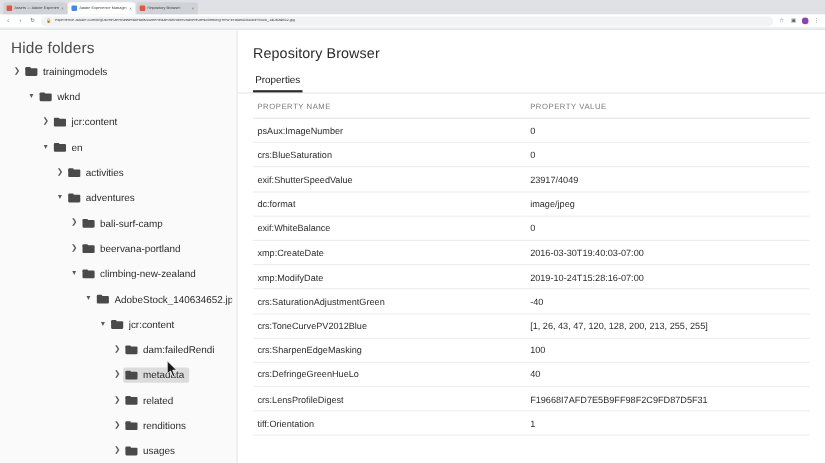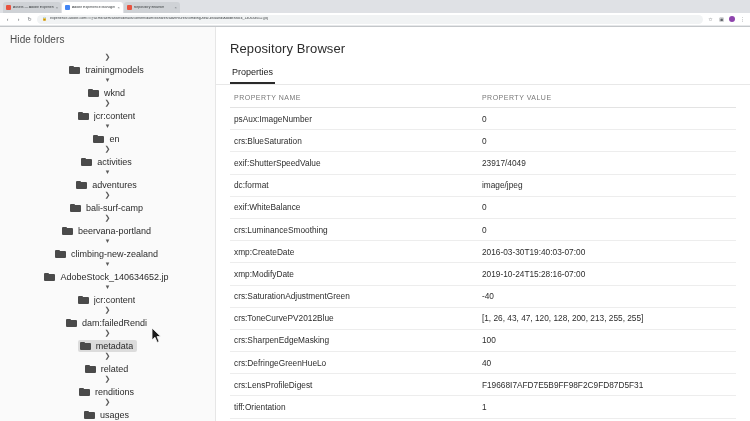--- a/index.html
+++ b/index.html
@@ -119,9 +119,9 @@
   .hide-folders {
     height: 24px;
     display: flex;
-    align-items: center;
+    align-items: flex-end;
     padding-left: 10px;
-    font-size: 10px;
+    font-size: 14px;
     color: #4b4b4b;
     letter-spacing: 0.1px;
   }

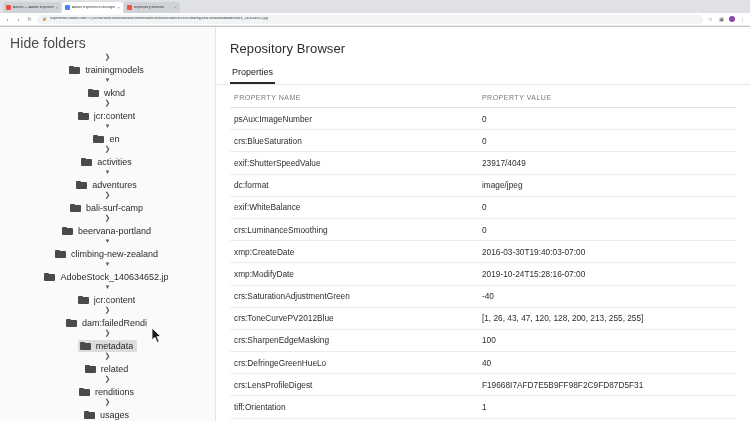--- a/index.html
+++ b/index.html
@@ -137,7 +137,6 @@
     white-space: nowrap;
     overflow: hidden;
     position: relative;
-    flex-direction: column;
   }
   .node.selected .node-label-wrap {
     background: #dcdcdc;

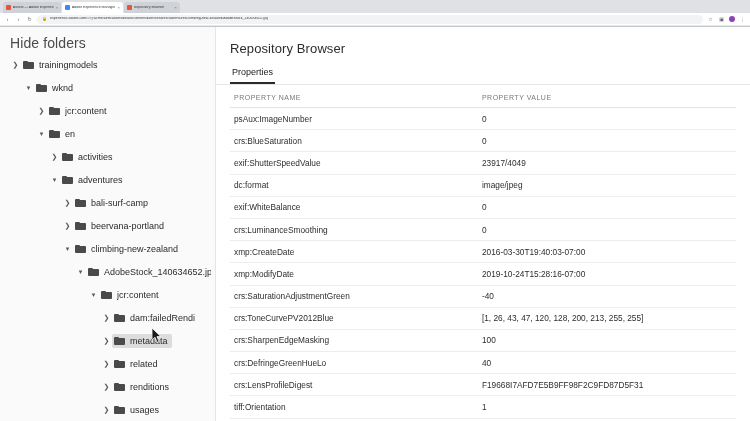--- a/index.html
+++ b/index.html
@@ -474,10 +474,6 @@
               <td>0</td>
             </tr>
             <tr>
-              <td>crs:LuminanceSmoothing</td>
-              <td>0</td>
-            </tr>
-            <tr>
               <td>xmp:CreateDate</td>
               <td>2016-03-30T19:40:03-07:00</td>
             </tr>

